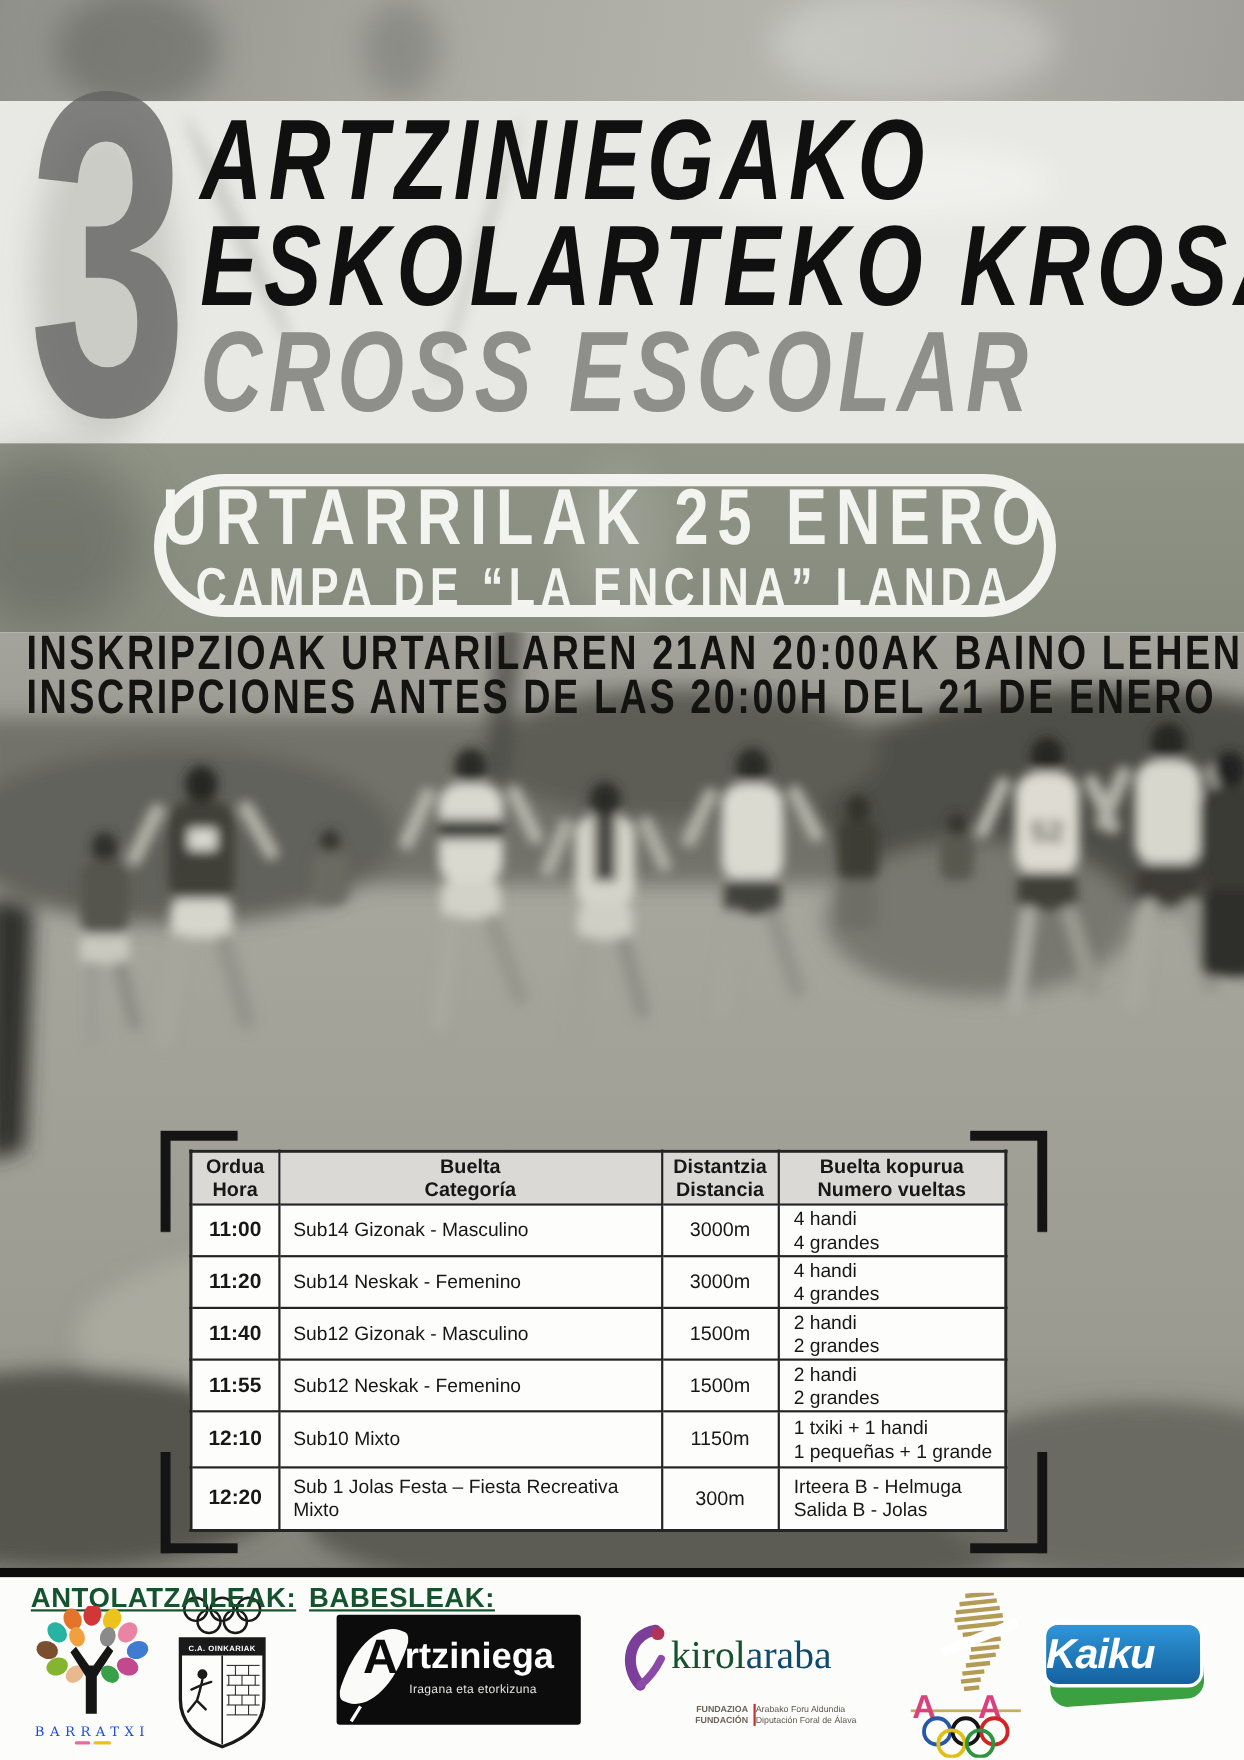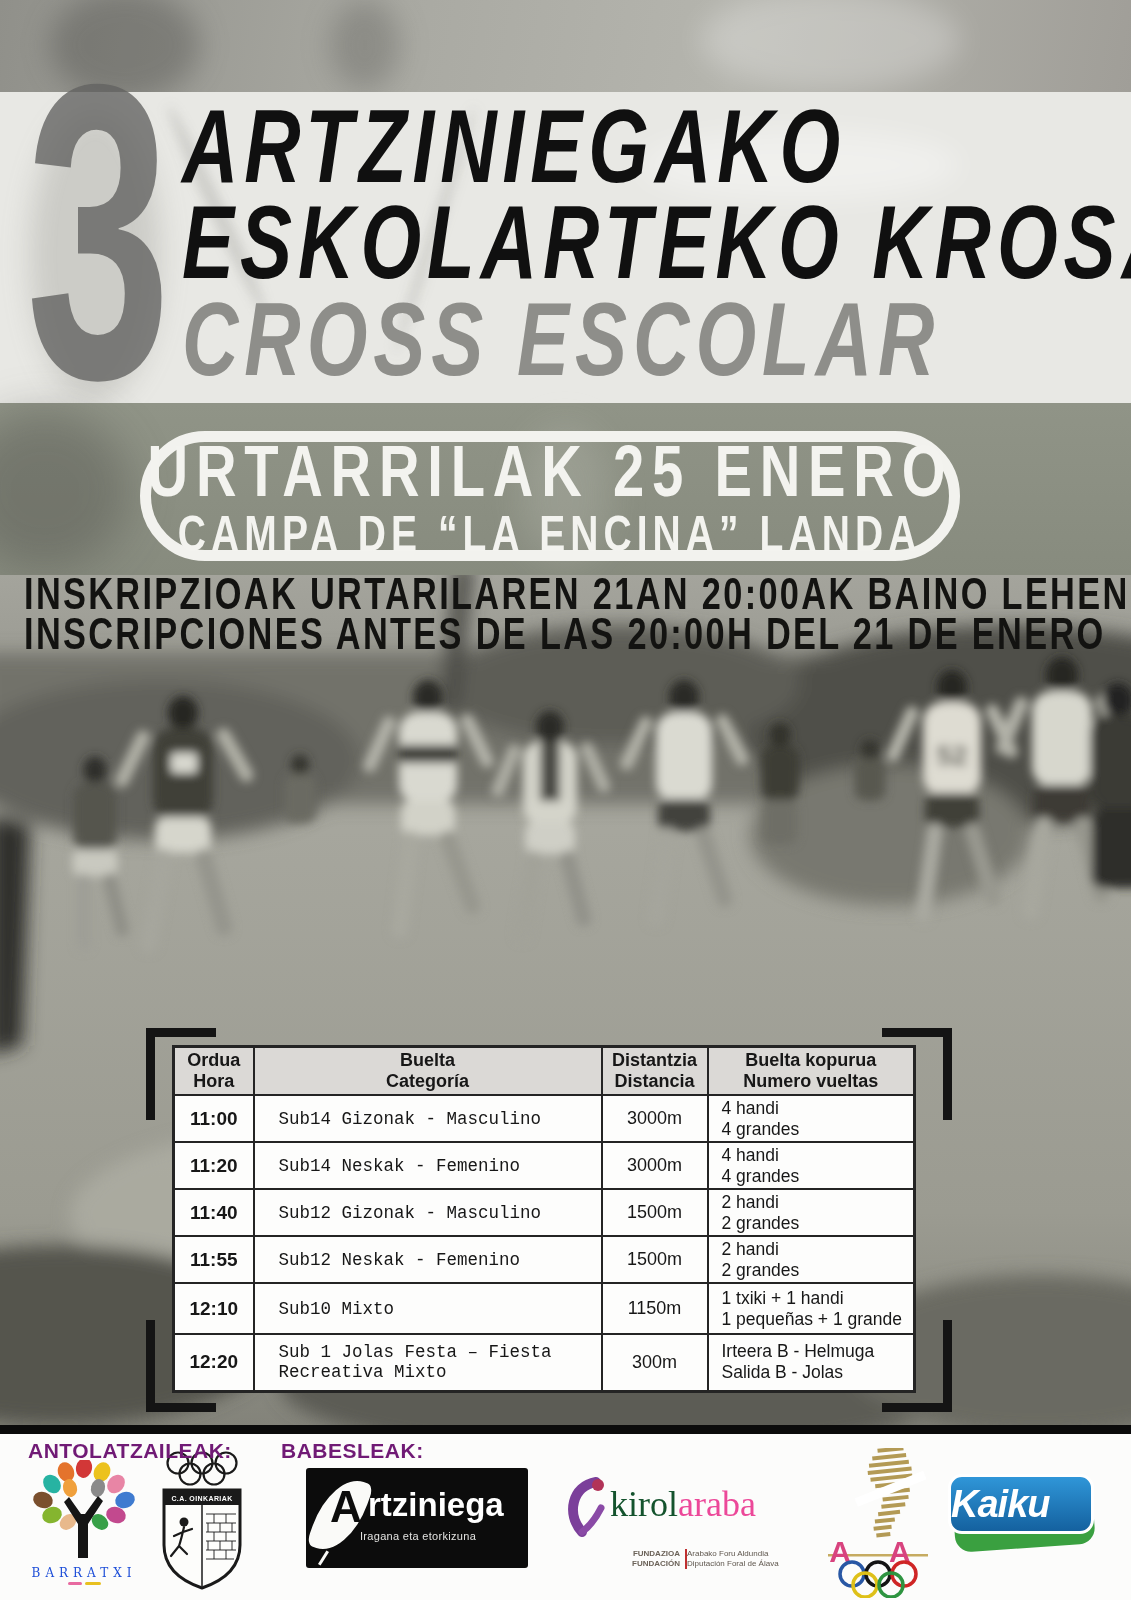--- a/index.html
+++ b/index.html
@@ -53,7 +53,7 @@
   .sched th{background:#dbd9d6;font-size:18px;font-weight:bold;line-height:21px;
     text-align:center;padding:2px;}
   td.timec{font-weight:bold;text-align:center;font-size:19px;}
-  td.catc{font-size:17.5px;padding-left:24px;font-family:Liberation Mono, monospace;}
+  td.catc{font-size:17.5px;padding-left:12px;}
   td.distc{text-align:center;font-size:18px;}
   td.lapsc div{font-size:17.5px;line-height:21px;padding-left:12px;}
 

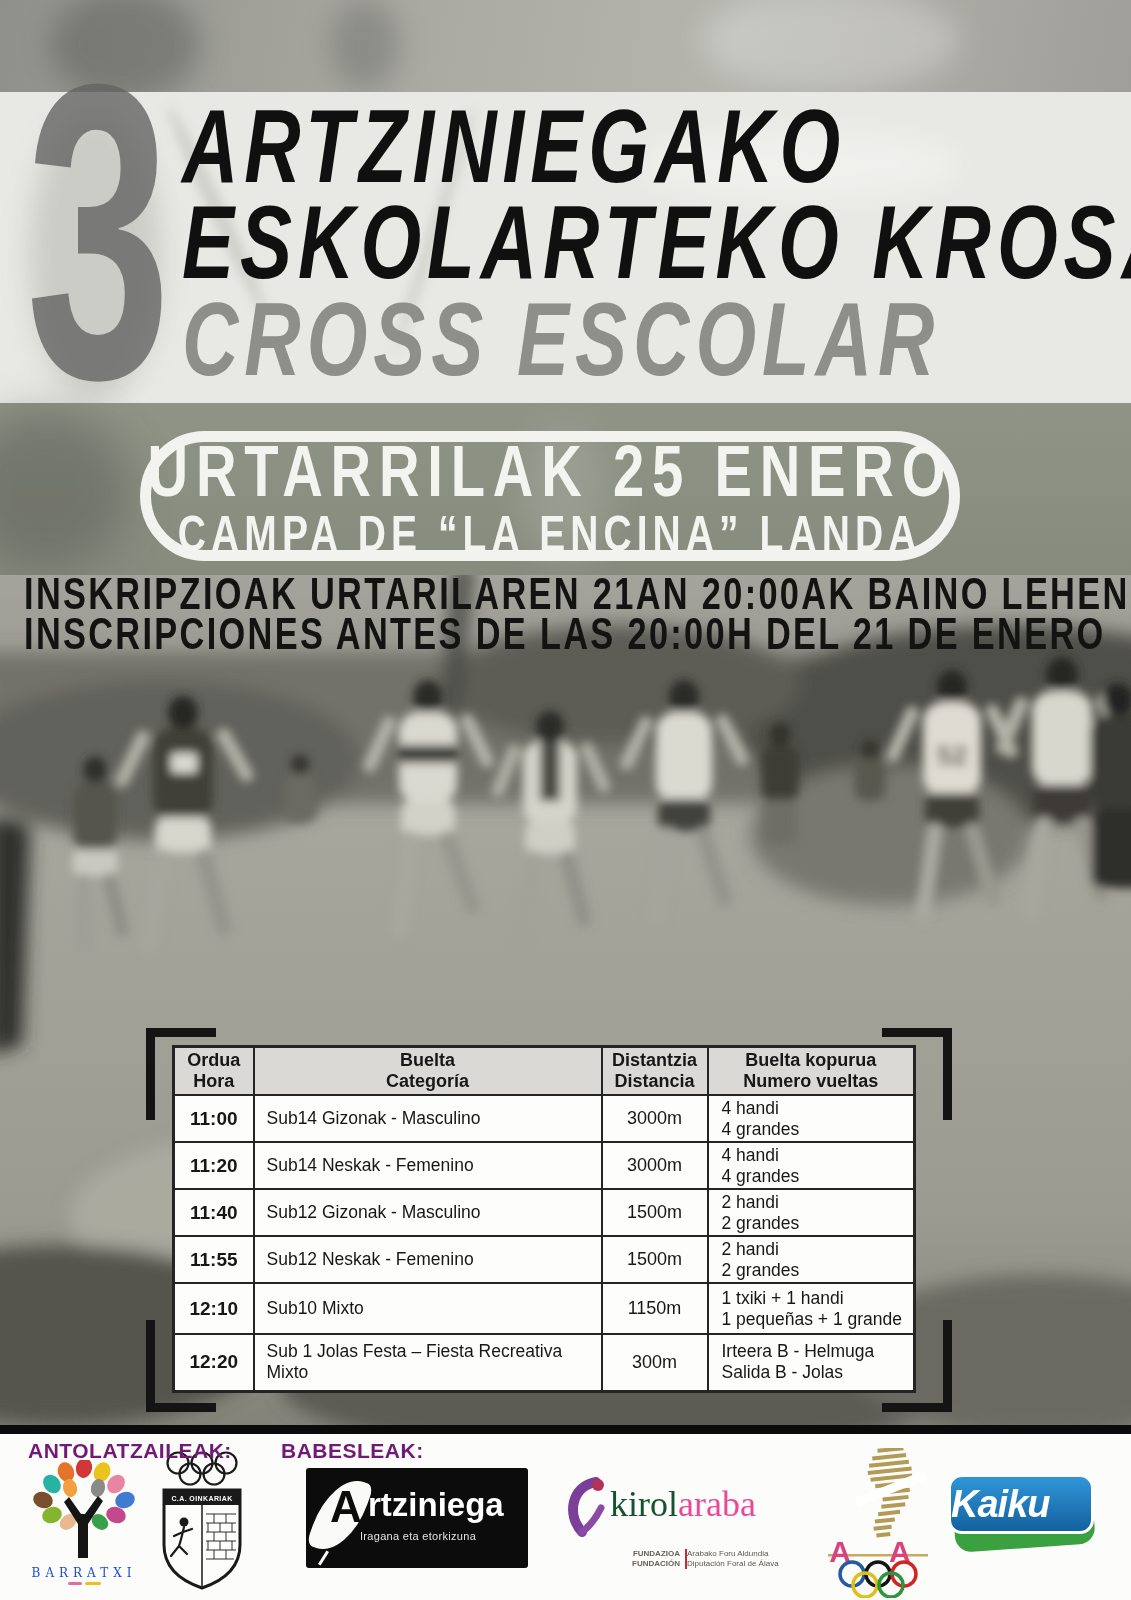--- a/index.html
+++ b/index.html
@@ -65,7 +65,7 @@
   .bk-br{left:882px;top:1320px;border-bottom:9px solid #141414;border-right:9px solid #141414;}
 
   
-  .flabel{font-size:21px;font-weight:bold;letter-spacing:0.5px;color:#701a75;z-index:5;}
+  .flabel{font-size:25px;font-weight:bold;letter-spacing:0.5px;color:#14532d;z-index:5;text-decoration:underline;}
   .lbl1{left:28px;top:1439px;} .lbl2{left:281px;top:1439px;}
 
   .barratxi{left:26px;top:1460px;width:116px;text-align:center;z-index:5;}

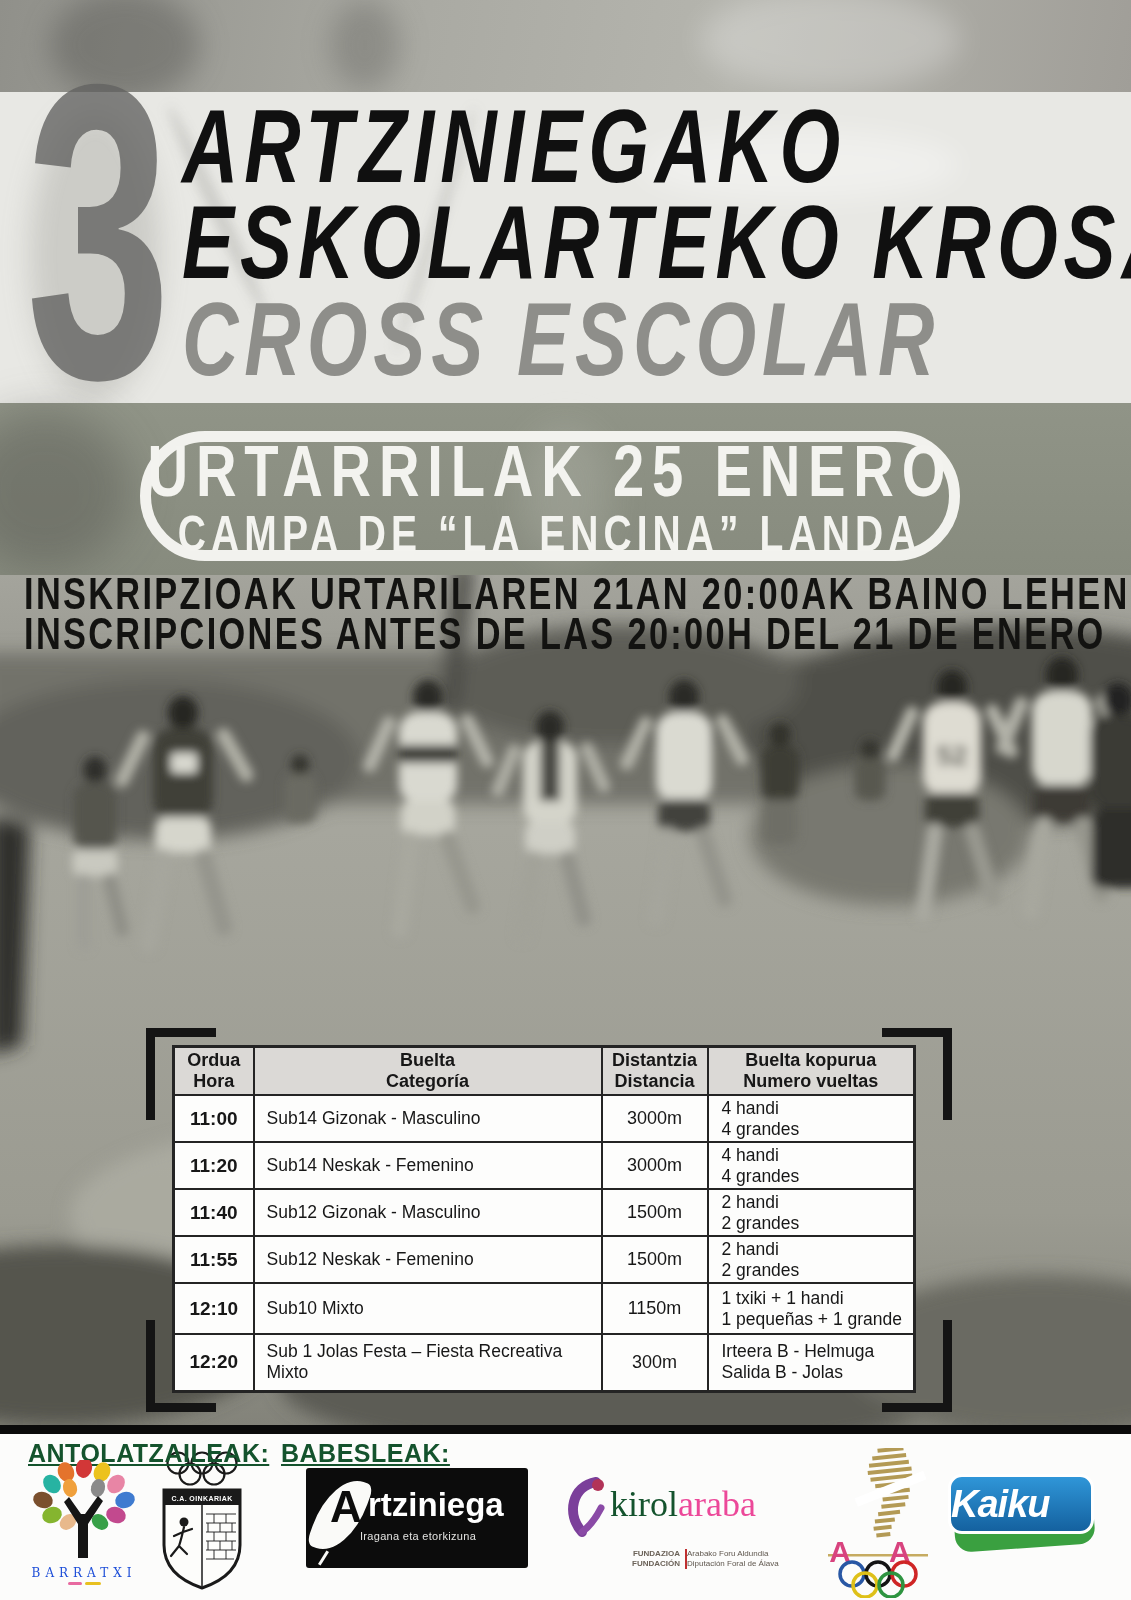--- a/index.html
+++ b/index.html
@@ -86,7 +86,7 @@
   .kirol{left:560px;top:1472px;width:250px;z-index:5;}
   .kirolrow{display:flex;align-items:flex-start;}
   .kirolword{font-family:"Liberation Serif",serif;font-size:36px;line-height:1;margin-top:14px;}
-  .kw1{color:#14532d;} .kw2{color:#ec4899;}
+  .kw1{color:#14532d;} .kw2{color:#0c4a6e;}
   .kfund{margin-left:62px;margin-top:5px;}
   .kfrow{display:flex;line-height:10px;align-items:baseline;}
   .kfl{width:58px;text-align:right;font-size:8px;font-weight:bold;color:#6b6258;}

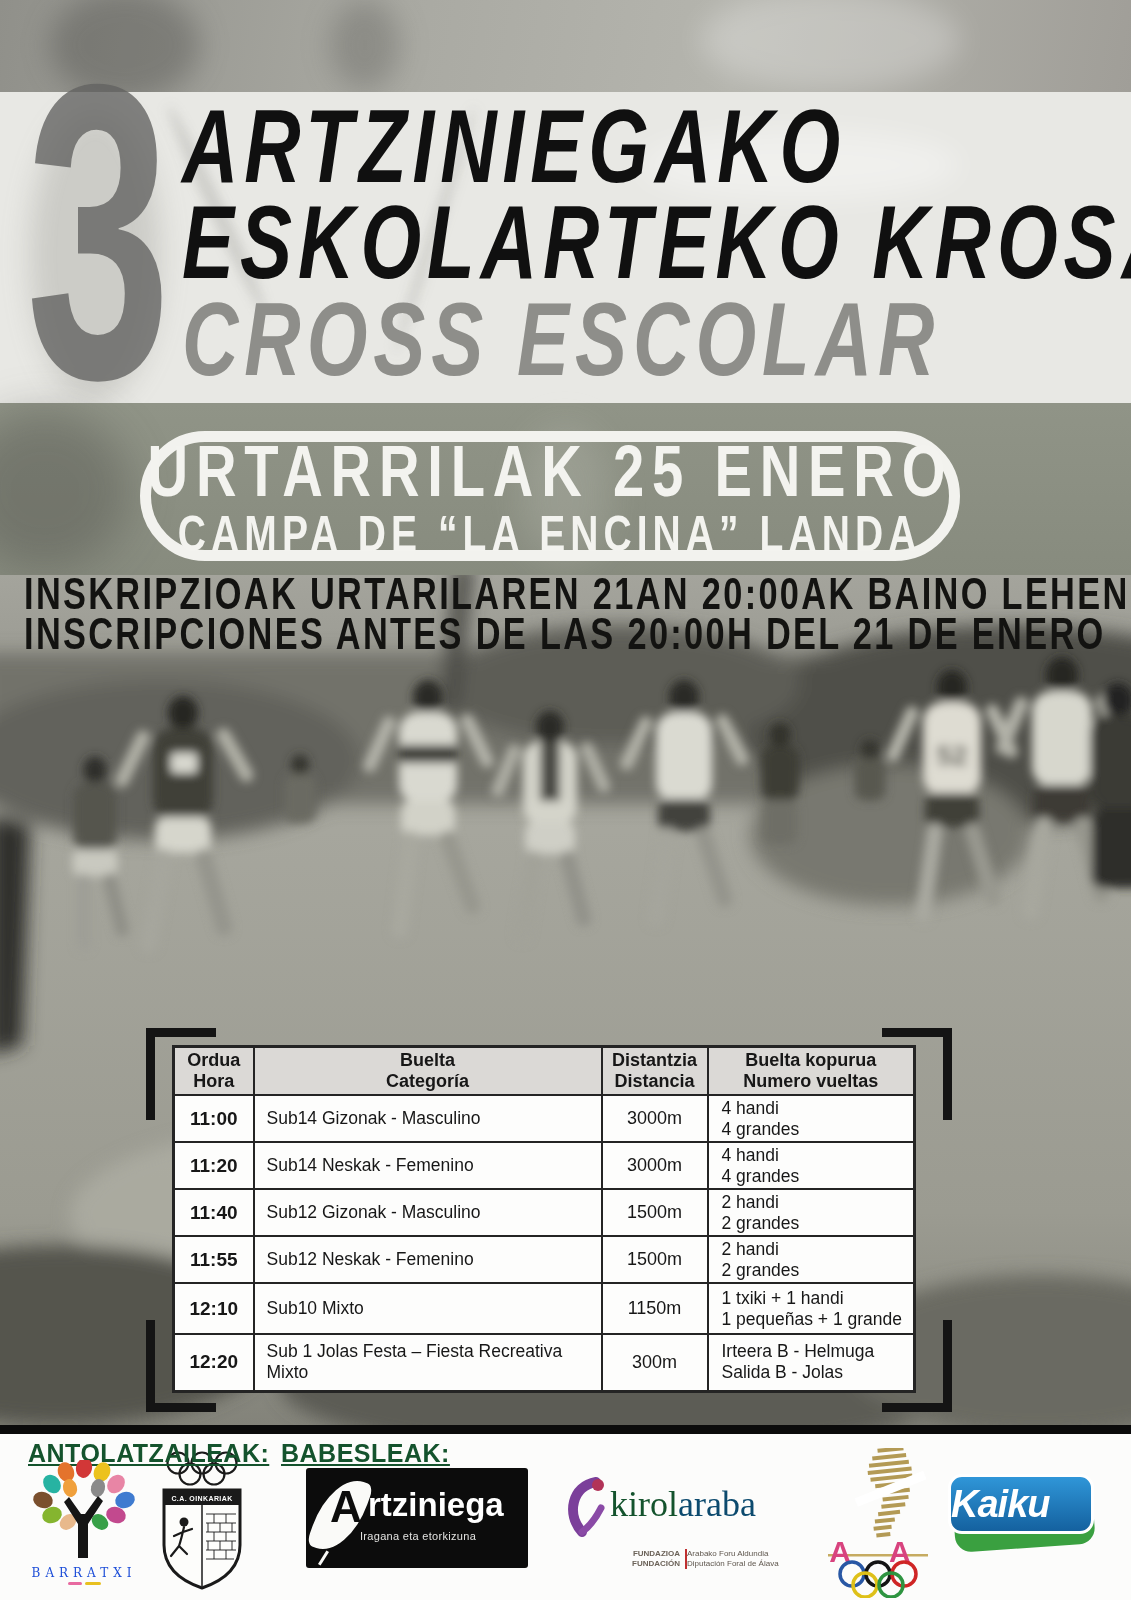--- a/index.html
+++ b/index.html
@@ -81,7 +81,7 @@
   .leafstem{left:16px;top:82px;width:3px;height:16px;background:#fafaf8;transform:rotate(32deg);}
   .artzA{left:24px;top:14px;font-size:44px;font-weight:bold;color:#0c0c0c;z-index:2;}
   .artzrest{left:62px;top:18px;font-size:33px;font-weight:bold;color:#ffffff;}
-  .artztag{left:54px;top:62px;font-size:11px;color:#e2e2e0;letter-spacing:0.3px;}
+  .artztag{left:66px;top:62px;font-size:11px;color:#e2e2e0;letter-spacing:0.3px;}
 
   .kirol{left:560px;top:1472px;width:250px;z-index:5;}
   .kirolrow{display:flex;align-items:flex-start;}

